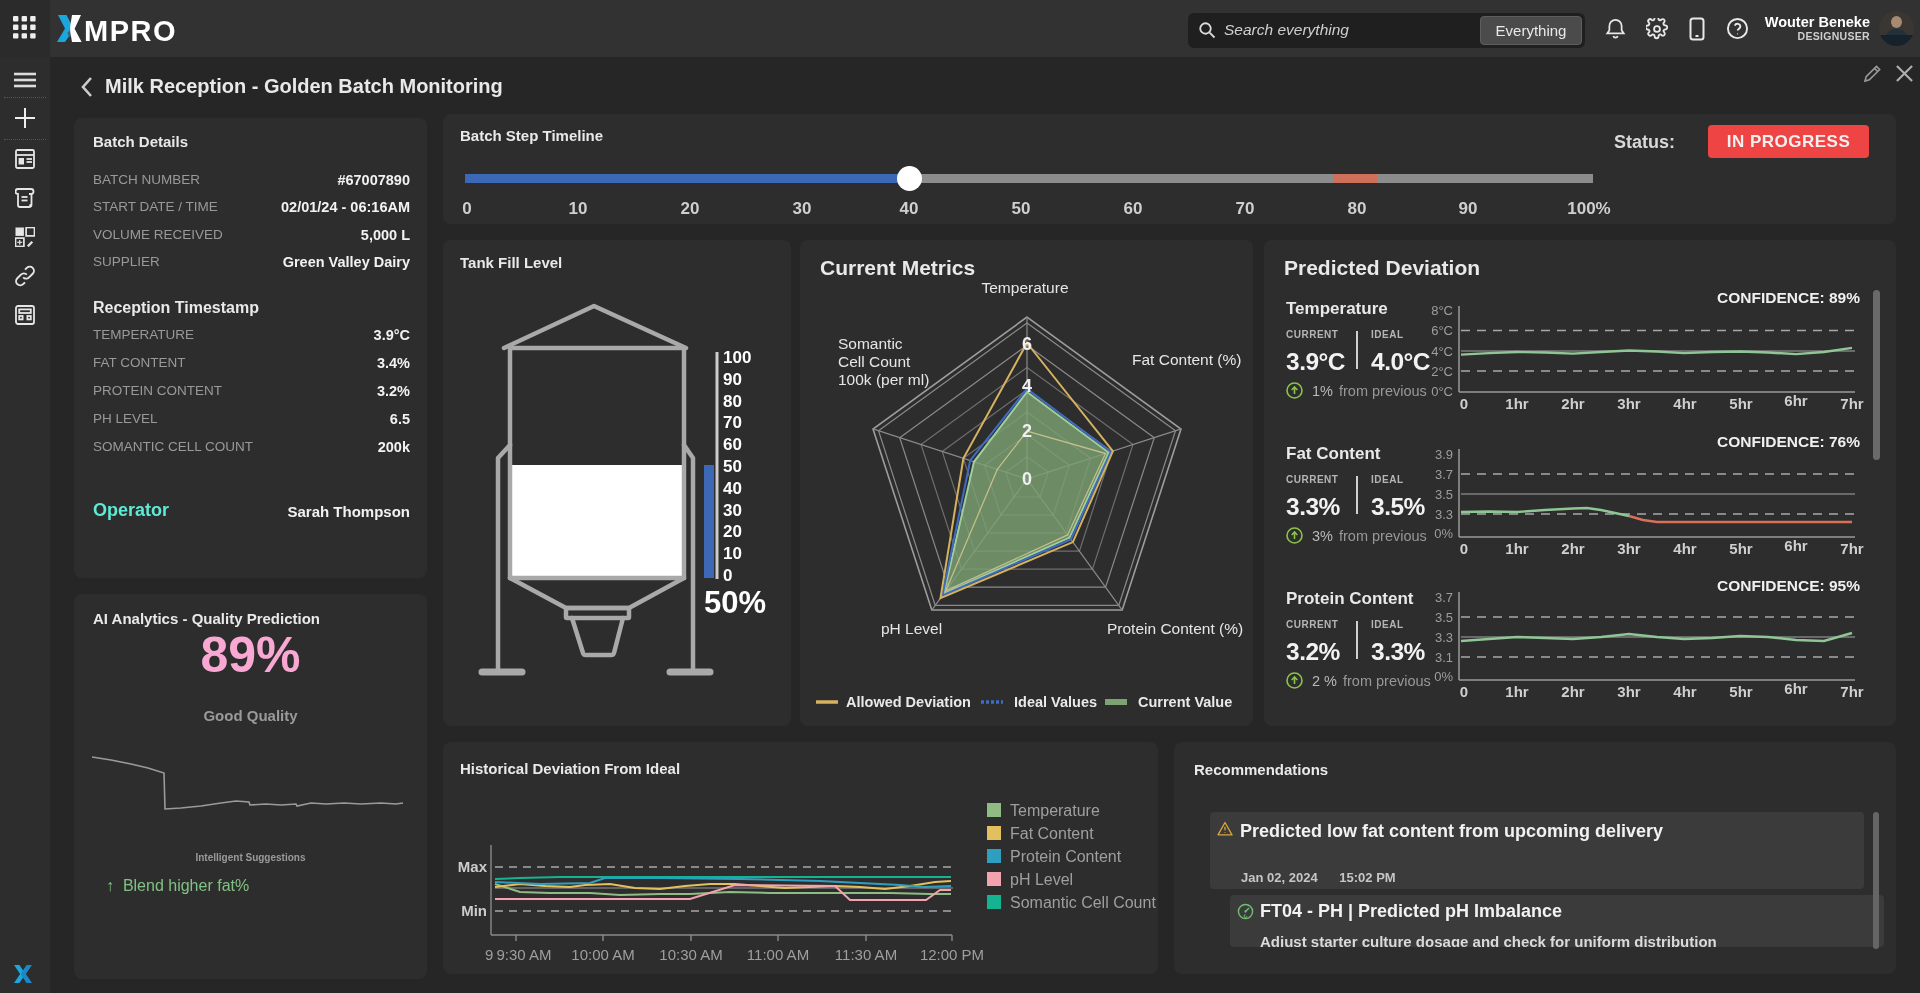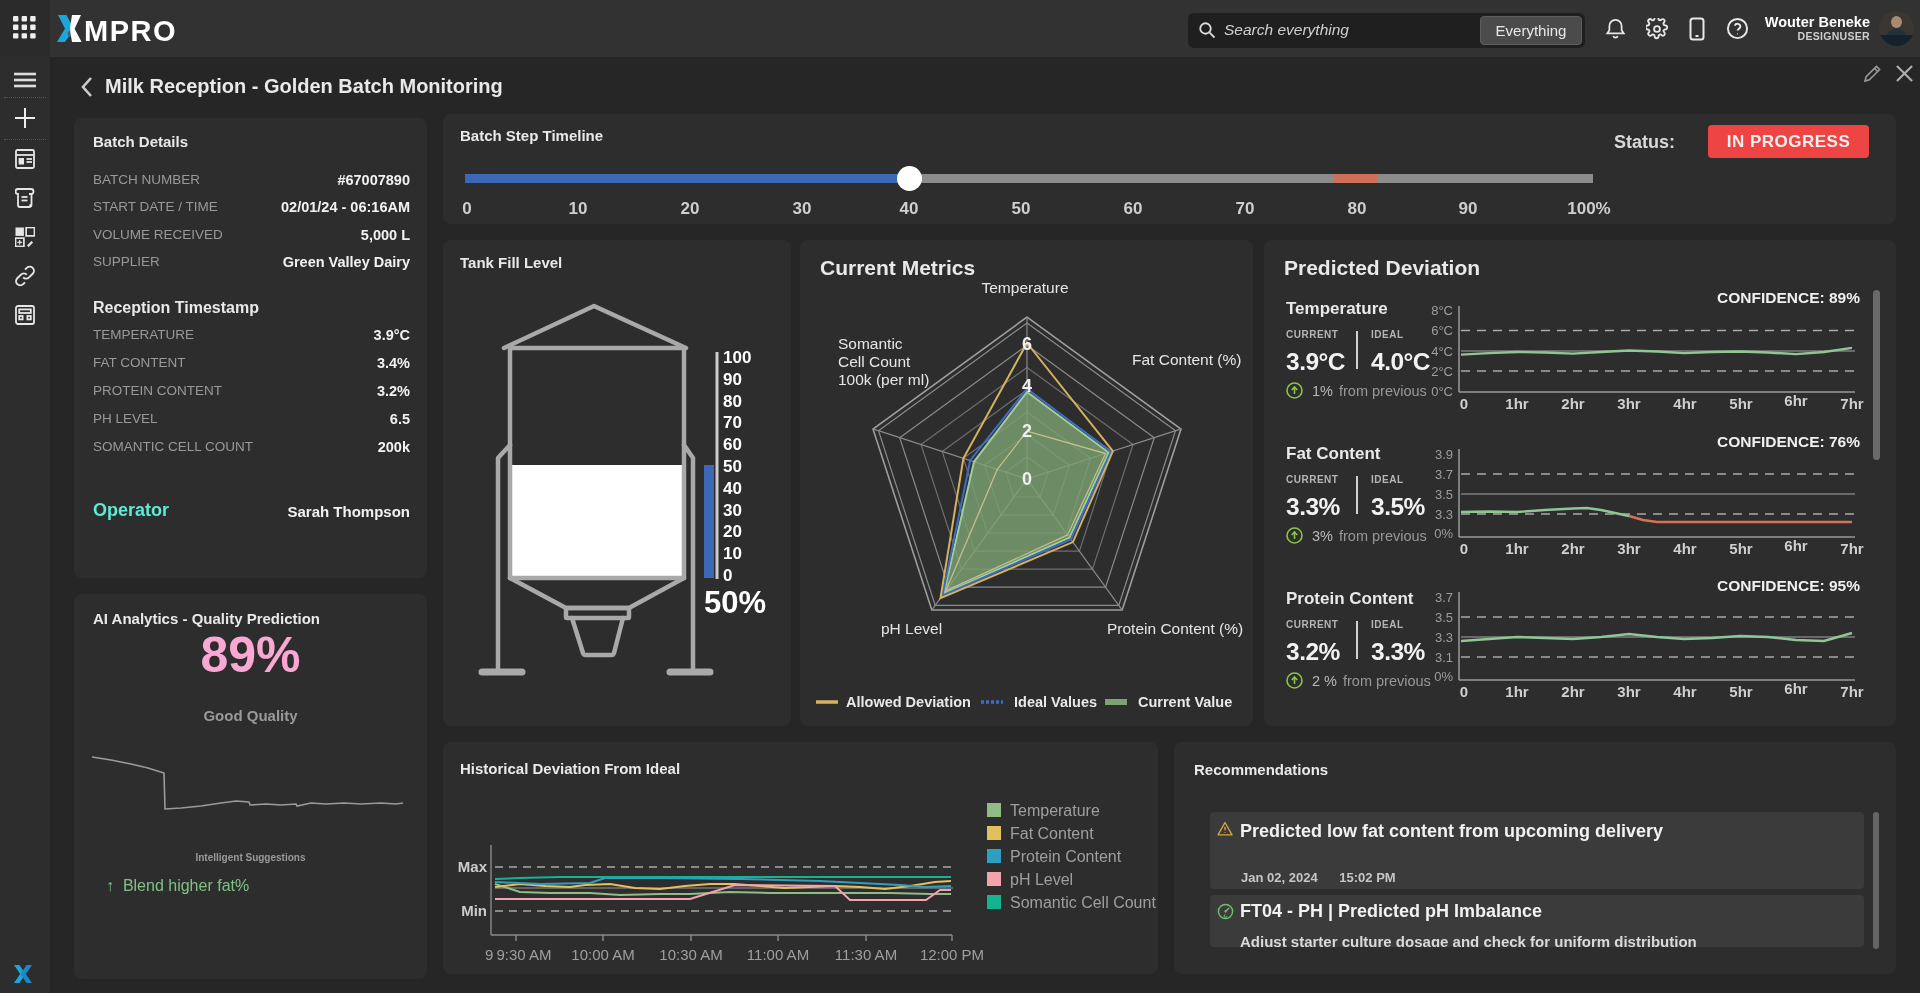--- a/index.html
+++ b/index.html
@@ -499,7 +499,7 @@
       <div class="ctitle" style="top:9px;">Predicted low fat content from upcoming delivery</div>
       <div class="cdate" style="top:58px;">Jan 02, 2024&nbsp;&nbsp;&nbsp;&nbsp;&nbsp;&nbsp;15:02 PM</div>
     </div>
-    <div class="card" style="top:153px;height:52px;">
+    <div class="card" style="top:153px;height:52px;margin-left:20px;">
       <svg width="17" height="17" viewBox="0 0 24 24" style="position:absolute;left:7px;top:8px;" fill="none" stroke="#6fbf73" stroke-width="2">
           <circle cx="12" cy="12" r="10"></circle>
           <path d="M12 12 L17 7"></path>

